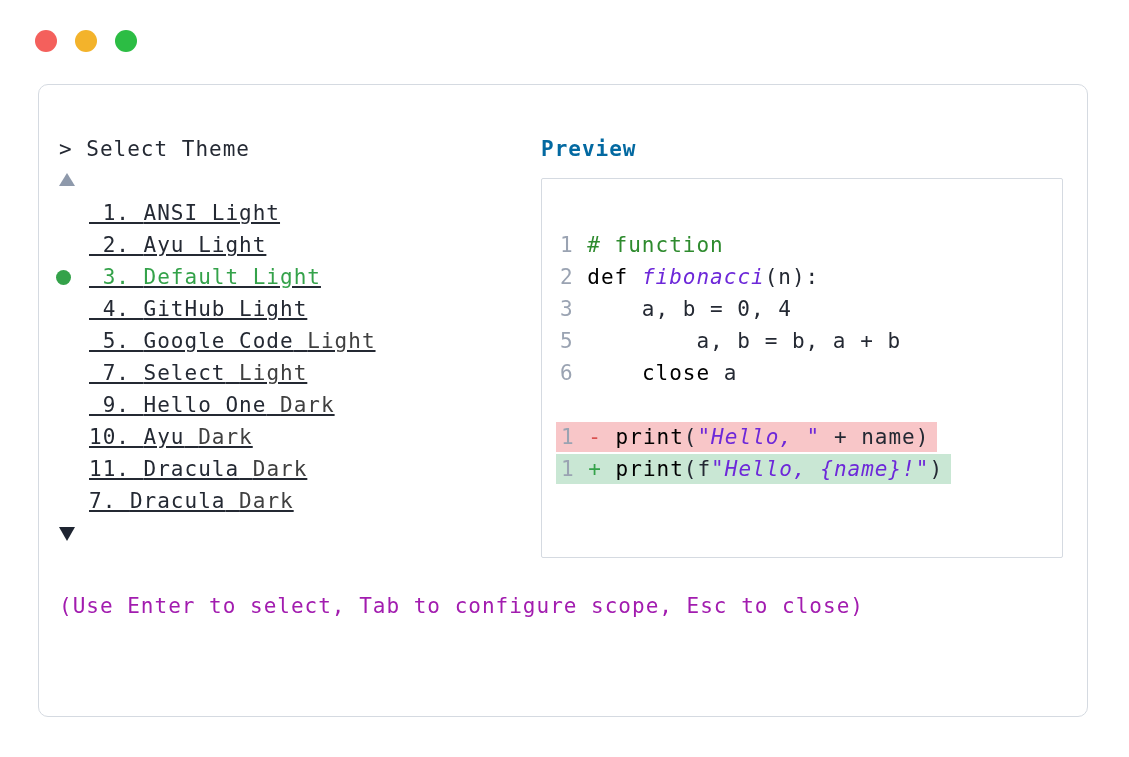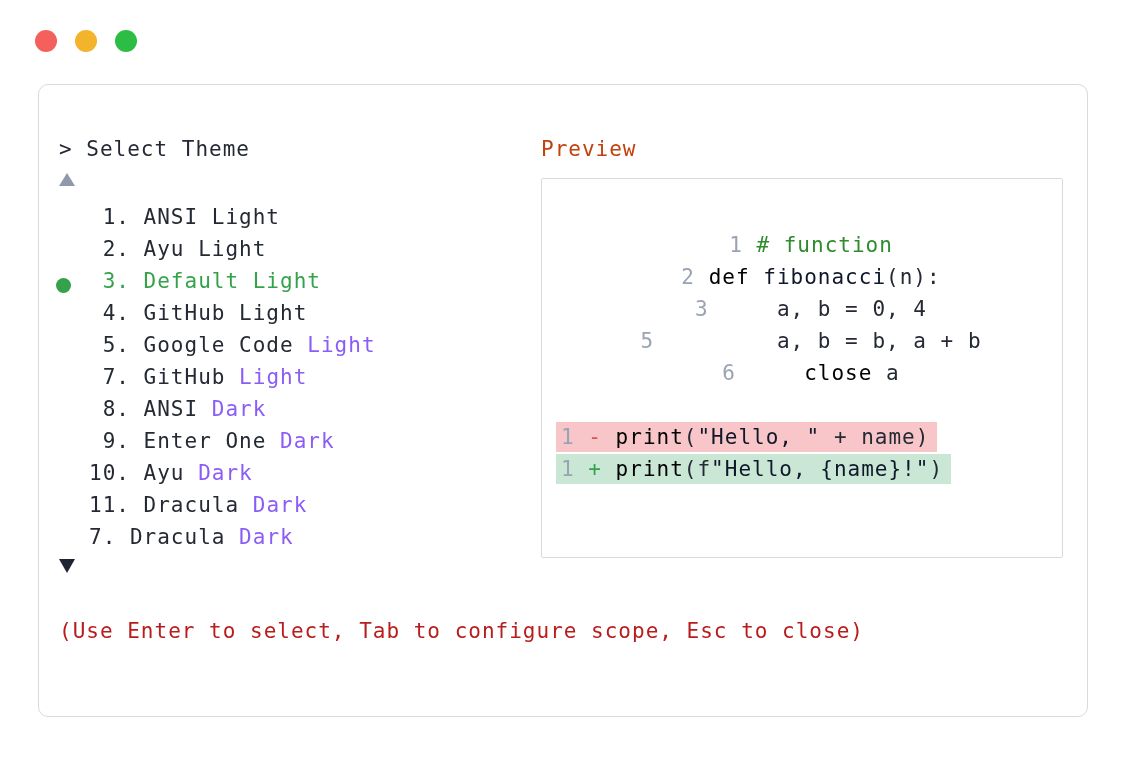--- a/index.html
+++ b/index.html
@@ -35,7 +35,7 @@
   .muted{color:#8b5cf6;}
   .selected-text{color:#34a24a;}
   
-  .preview-title{height:32px;line-height:32px;white-space:pre;color:#c2410c;}
+  .preview-title{height:32px;line-height:32px;white-space:pre;color:#0369a1;font-weight:bold;}
   .preview-box{
     margin-top:13px;width:522px;height:380px;box-sizing:border-box;
     border:1px solid #d5dae1;border-radius:2px;background:#ffffff;

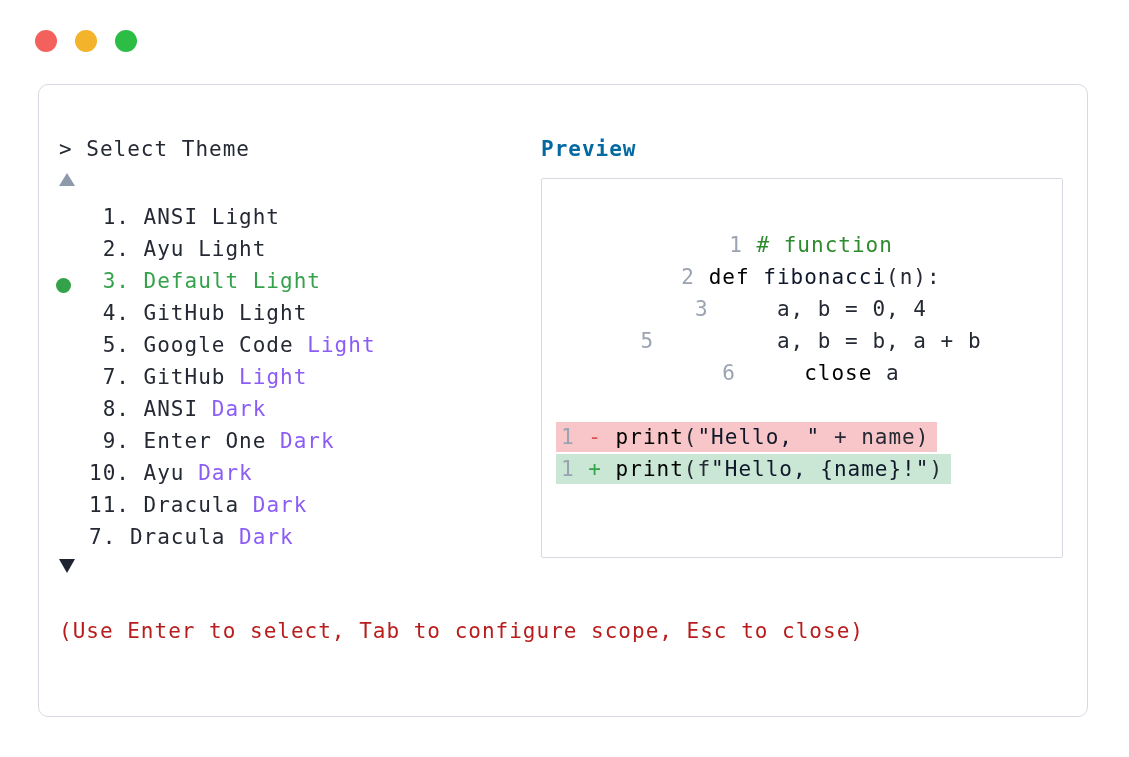--- a/index.html
+++ b/index.html
@@ -28,7 +28,7 @@
   .tri-up{width:0;height:0;border-left:8px solid transparent;border-right:8px solid transparent;border-bottom:13px solid #8e99ab;}
   .tri-down{width:0;height:0;border-left:8px solid transparent;border-right:8px solid transparent;border-top:14px solid #1e2431;}
   .theme-list{margin-top:4px;}
-  .theme-row{height:32px;display:flex;align-items:flex-end;}
+  .theme-row{height:32px;display:flex;align-items:center;text-decoration:underline;}
   .marker{width:30px;flex:none;display:flex;align-items:center;}
   .sel-dot{width:15px;height:15px;border-radius:50%;background:#34a24a;margin-left:-3px;}
   .row-text{white-space:pre;}

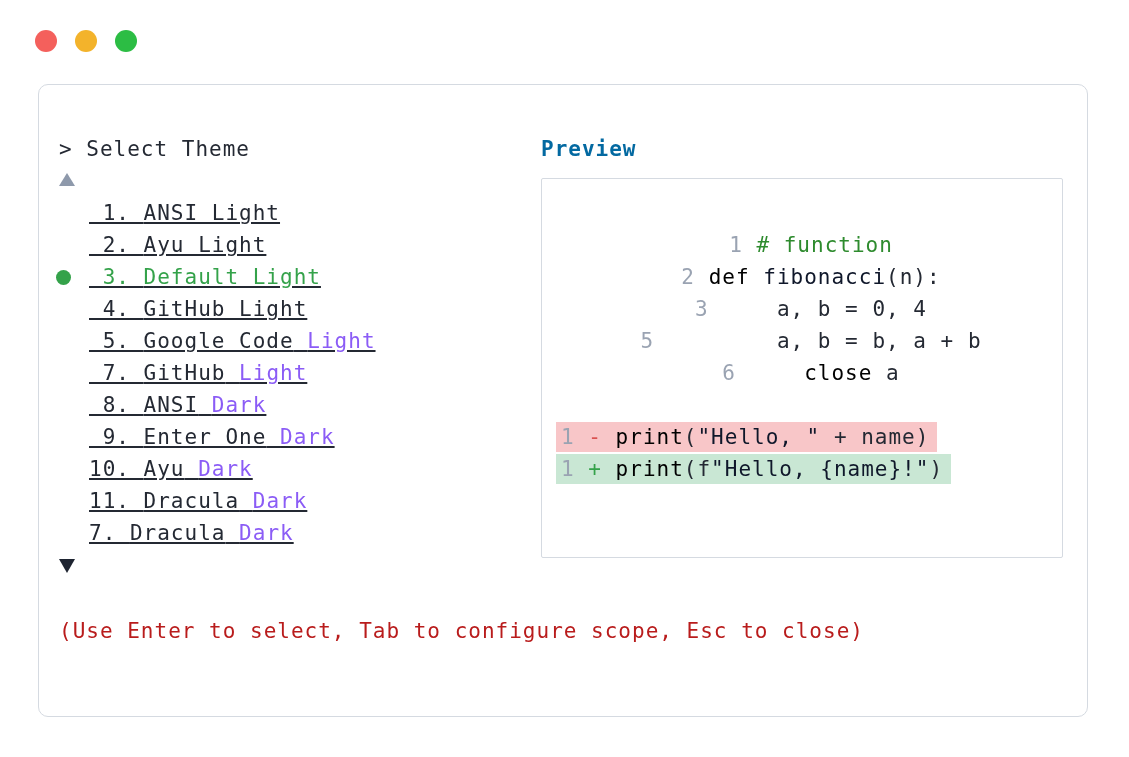--- a/index.html
+++ b/index.html
@@ -41,7 +41,7 @@
     border:1px solid #d5dae1;border-radius:2px;background:#ffffff;
     padding-top:50px;overflow:hidden;
   }
-  .code-line{height:32px;line-height:32px;white-space:pre;padding-left:18px;text-align:center;}
+  .code-line{height:32px;line-height:32px;white-space:pre;padding-left:18px;}
   .diff-row{
     height:30px;line-height:30px;white-space:pre;width:fit-content;
     margin-left:14px;padding:0 8px 0 5px;

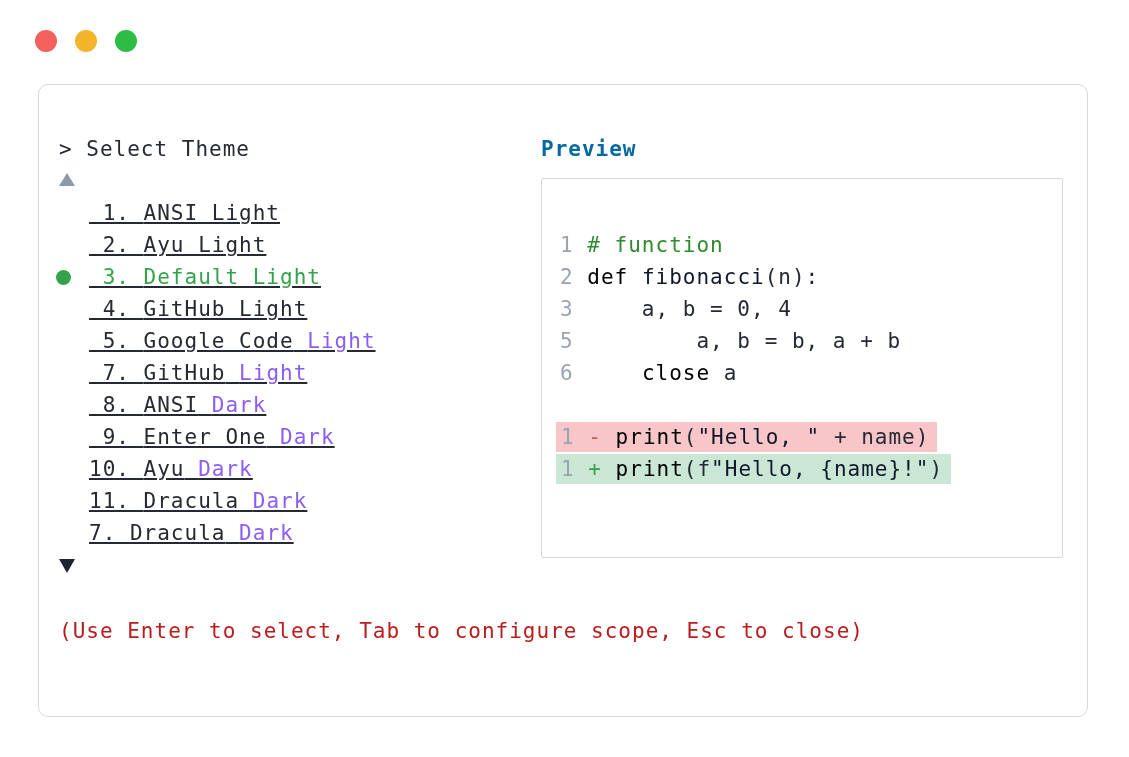--- a/index.html
+++ b/index.html
@@ -50,7 +50,7 @@
   .diff-row.added{background:#c9e7d4;margin-top:2px;}
   .tok-plain{color:#242933;}
   .tok-keyword{color:#000000;}
-  .tok-red{color:#0f172a;}
+  .tok-red{color:#6d28d9;font-style:italic;}
   .tok-comment{color:#2e8b2e;}
   .ln{color:#9aa3b2;}
   .sign-removed{color:#da5250;}

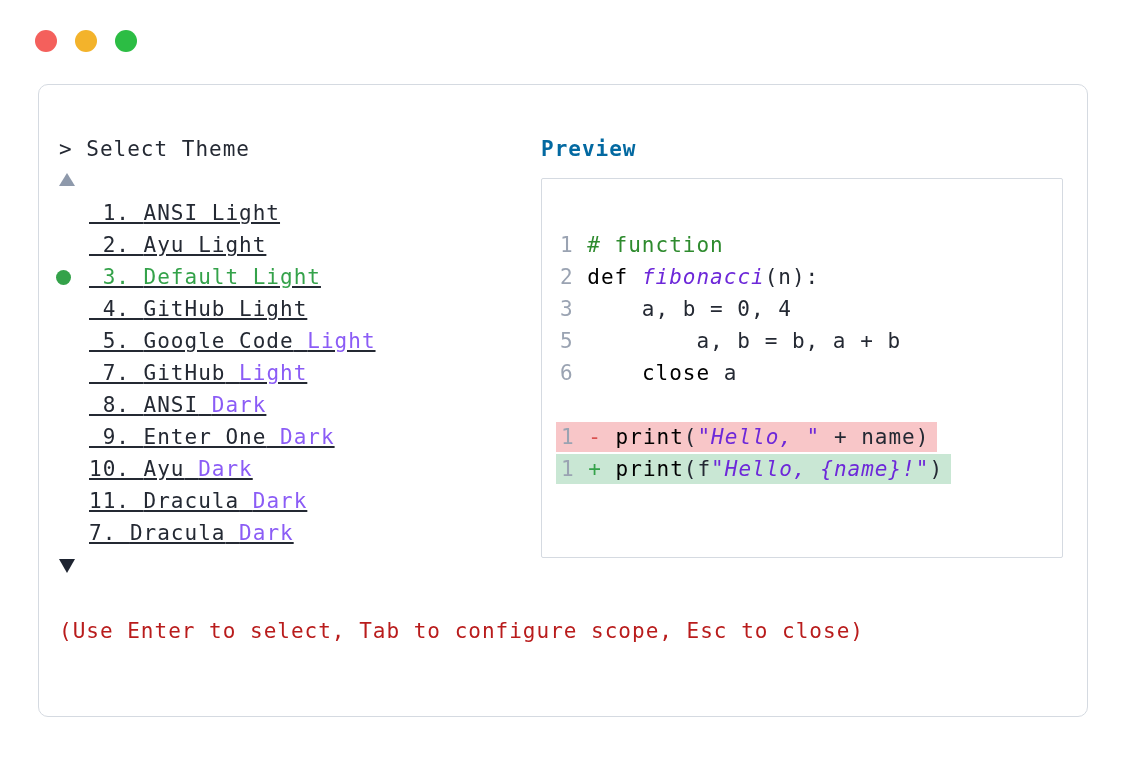--- a/index.html
+++ b/index.html
@@ -32,7 +32,7 @@
   .marker{width:30px;flex:none;display:flex;align-items:center;}
   .sel-dot{width:15px;height:15px;border-radius:50%;background:#34a24a;margin-left:-3px;}
   .row-text{white-space:pre;}
-  .muted{color:#8b5cf6;}
+  .muted{color:#404040;}
   .selected-text{color:#34a24a;}
   
   .preview-title{height:32px;line-height:32px;white-space:pre;color:#0369a1;font-weight:bold;}

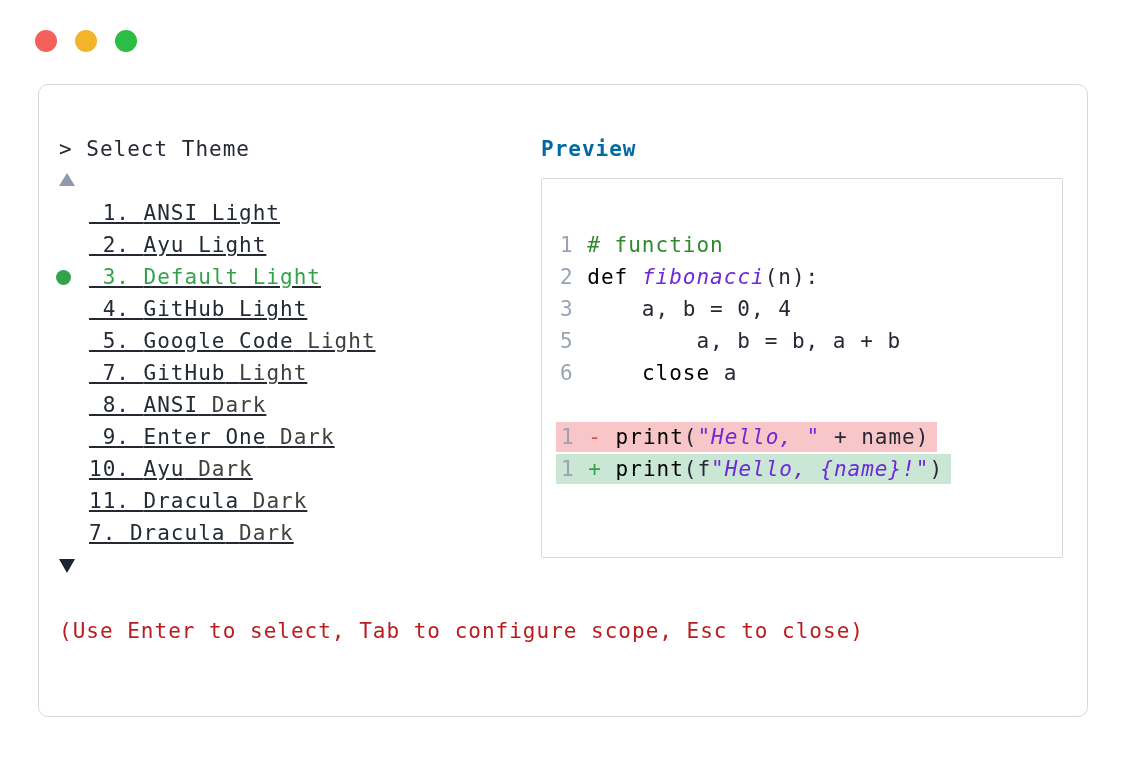--- a/index.html
+++ b/index.html
@@ -99,7 +99,7 @@
           </div>
           <div class="theme-row">
             <span class="marker"></span>
-            <span class="row-text"><span> 7. </span><span>GitHub</span><span> </span><span class="muted">Light</span></span>
+            <span class="row-text"><span> 7. </span><span>Select</span><span> </span><span class="muted">Light</span></span>
           </div>
           <div class="theme-row">
             <span class="marker"></span>

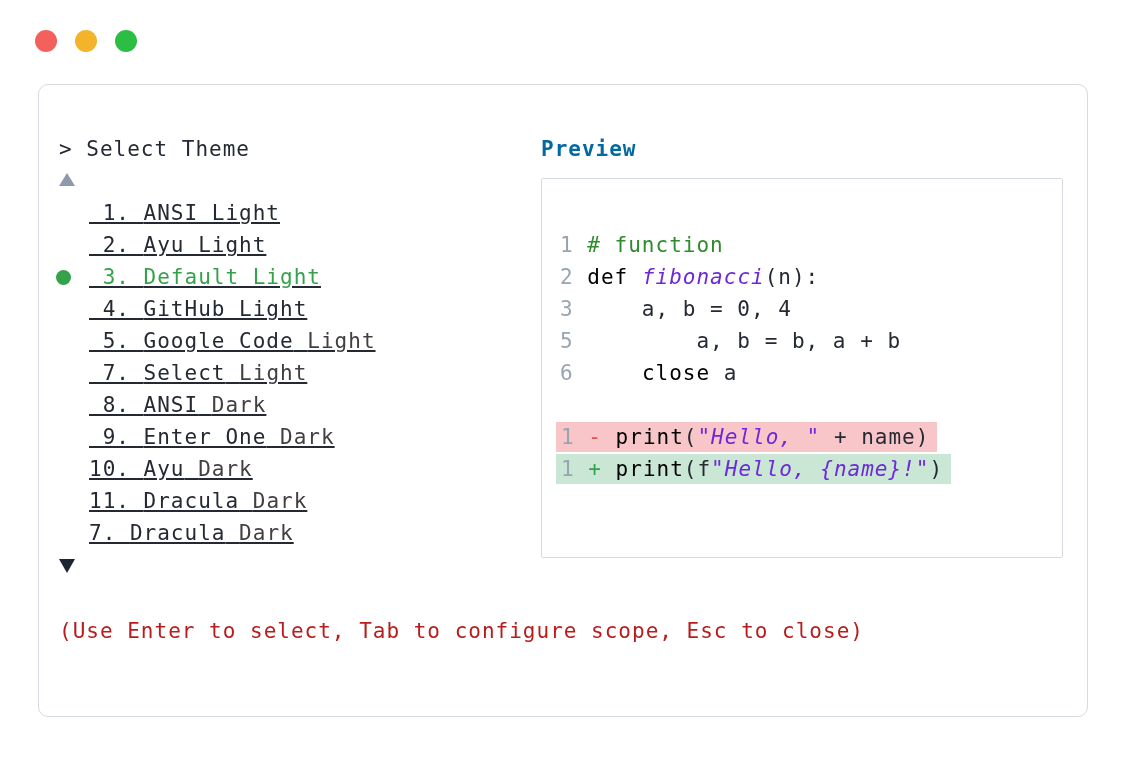--- a/index.html
+++ b/index.html
@@ -103,10 +103,6 @@
           </div>
           <div class="theme-row">
             <span class="marker"></span>
-            <span class="row-text"><span> 8. </span><span>ANSI</span><span> </span><span class="muted">Dark</span></span>
-          </div>
-          <div class="theme-row">
-            <span class="marker"></span>
             <span class="row-text"><span> 9. </span><span>Enter One</span><span> </span><span class="muted">Dark</span></span>
           </div>
           <div class="theme-row">

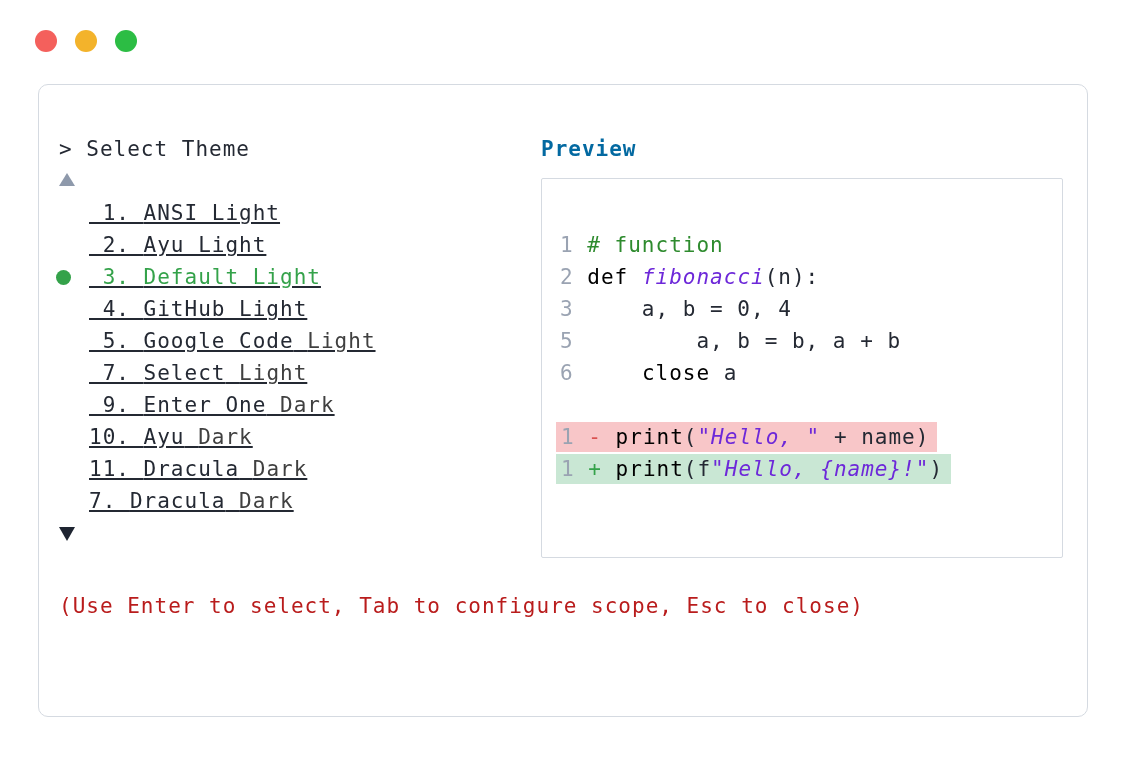--- a/index.html
+++ b/index.html
@@ -103,7 +103,7 @@
           </div>
           <div class="theme-row">
             <span class="marker"></span>
-            <span class="row-text"><span> 9. </span><span>Enter One</span><span> </span><span class="muted">Dark</span></span>
+            <span class="row-text"><span> 9. </span><span>Hello One</span><span> </span><span class="muted">Dark</span></span>
           </div>
           <div class="theme-row">
             <span class="marker"></span>

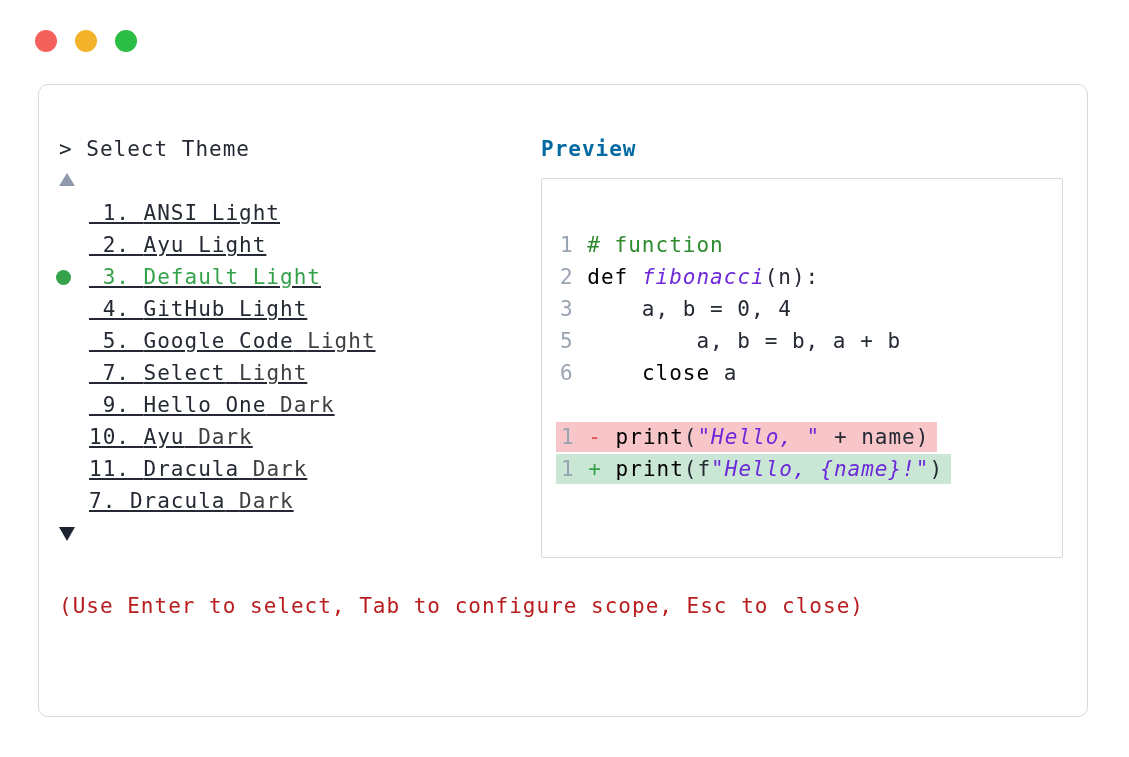--- a/index.html
+++ b/index.html
@@ -56,7 +56,7 @@
   .sign-removed{color:#da5250;}
   .sign-added{color:#34a24a;}
   
-  .help-line{margin-top:32px;height:32px;line-height:32px;white-space:pre;color:#b91c1c;}
+  .help-line{margin-top:32px;height:32px;line-height:32px;white-space:pre;color:#a21caf;}
 </style>
 </head>
 <body>

